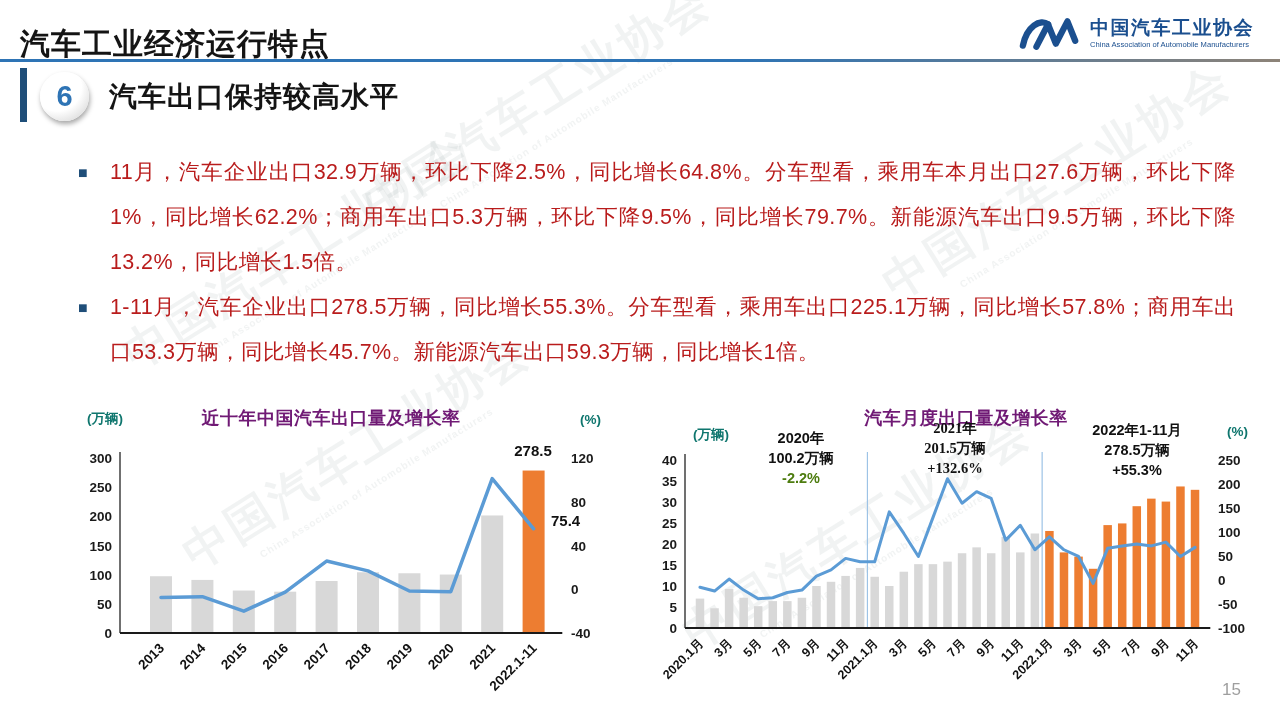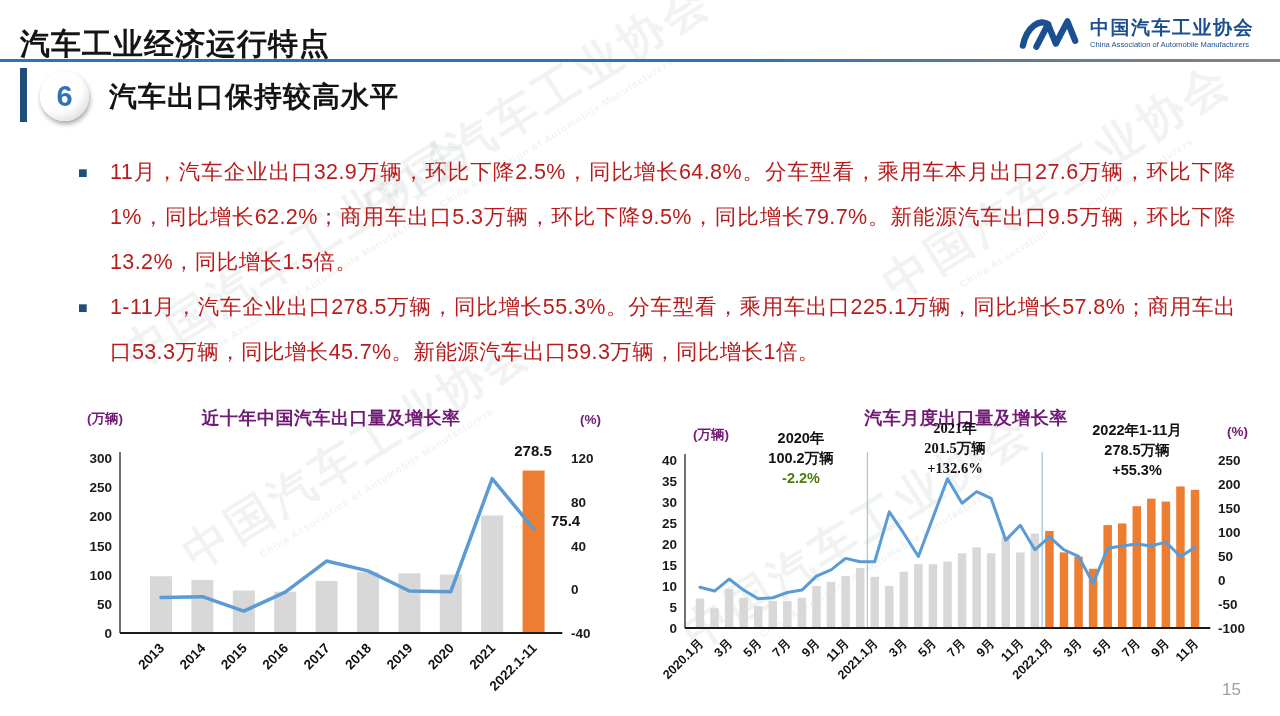--- a/index.html
+++ b/index.html
@@ -30,7 +30,7 @@
   .chart-title{position:absolute;top:8px;left:0;text-align:center;font-weight:bold;font-size:18px;color:#701a75;letter-spacing:0.5px;}
   #chart-left .chart-title{width:512px;}
   #chart-right .chart-title{width:622px;}
-  .unit{position:absolute;font-weight:bold;font-size:13.5px;color:#701a75;}
+  .unit{position:absolute;font-weight:bold;font-size:13.5px;color:#0f766e;}
   #chart-left .unit-left{left:12px;top:12px;}
   #chart-left .unit-right{left:505px;top:14px;}
   #chart-right .unit-left{left:38px;top:28px;}

